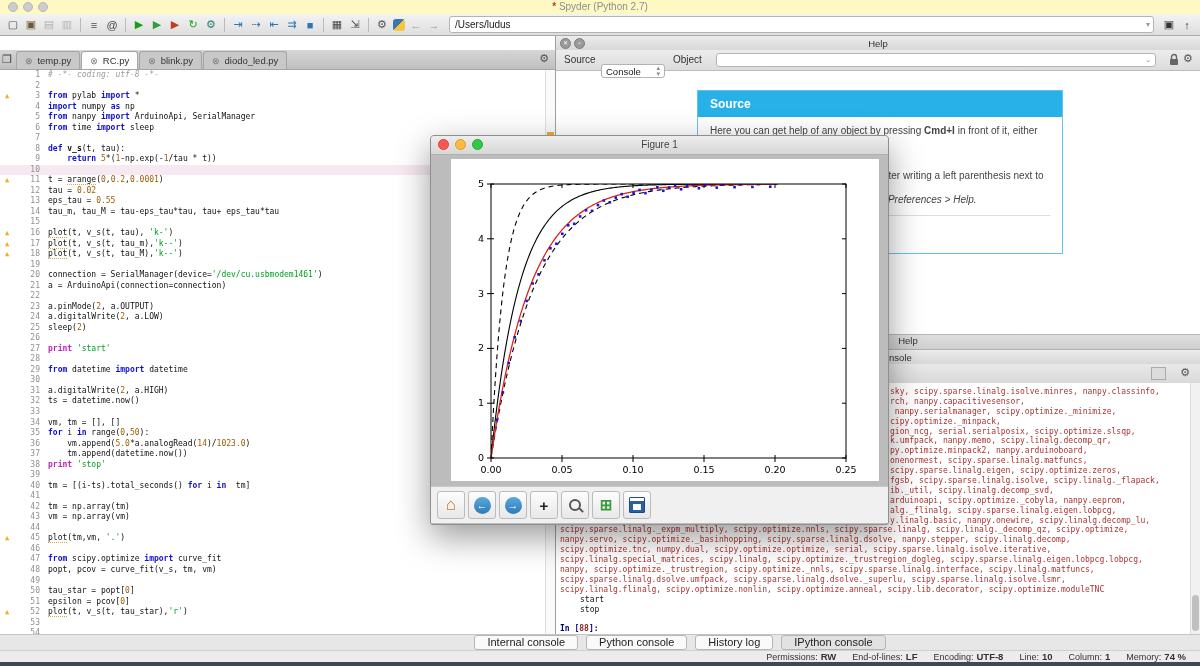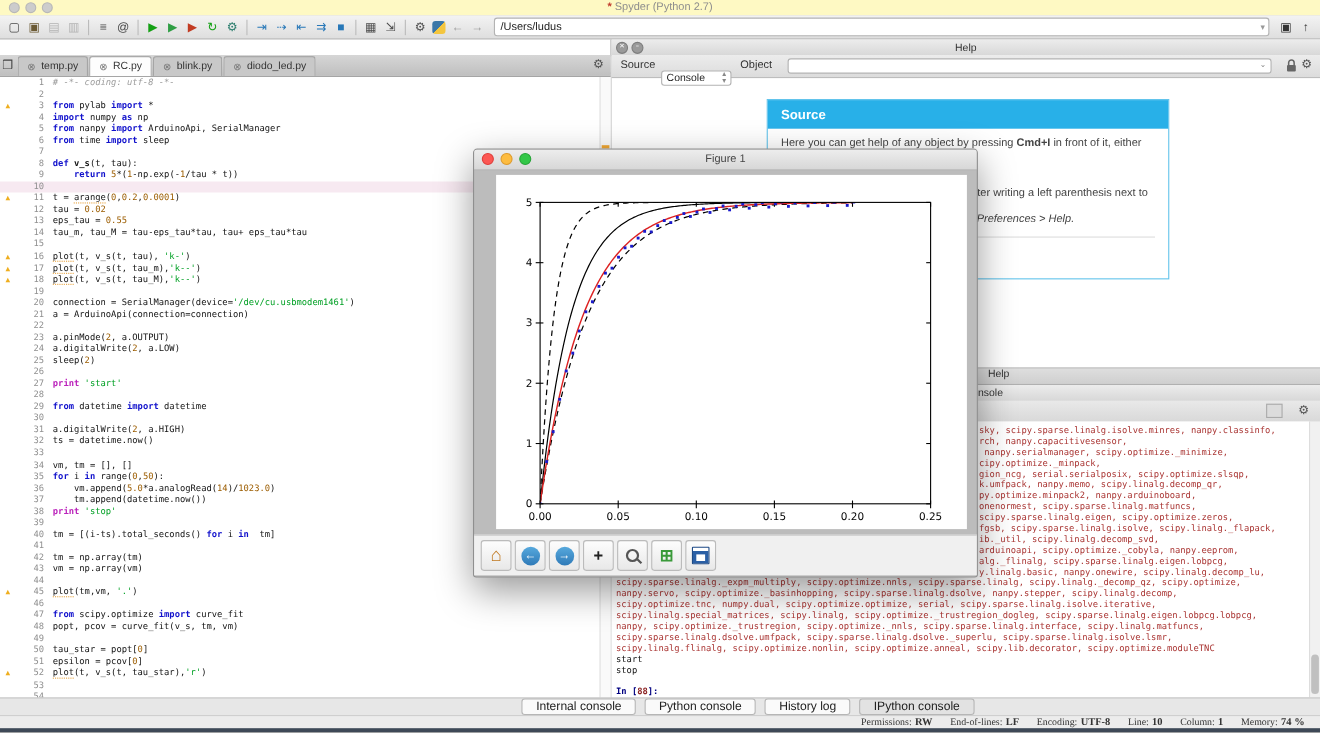--- a/index.html
+++ b/index.html
@@ -87,7 +87,7 @@
       font-family:"DejaVu Sans Mono",monospace;font-size:8px;color:#a93432;padding:4px 0 0 4px;box-sizing:border-box;}
   .con-line{height:9.9px;line-height:9.9px;white-space:pre;}
   .con-line.occ{margin-left:330px;}
-  .con-line.out{color:#111;}
+  .con-line.out{color:#111;margin-left:20px;}
   .prompt-in{color:#000080;font-weight:bold;}
   .prompt-num{color:#8b2222;font-weight:bold;}
   #console-scroll{right:0;top:33px;width:9px;height:251px;background:#f1f1f1;border-left:1px solid #ddd;}

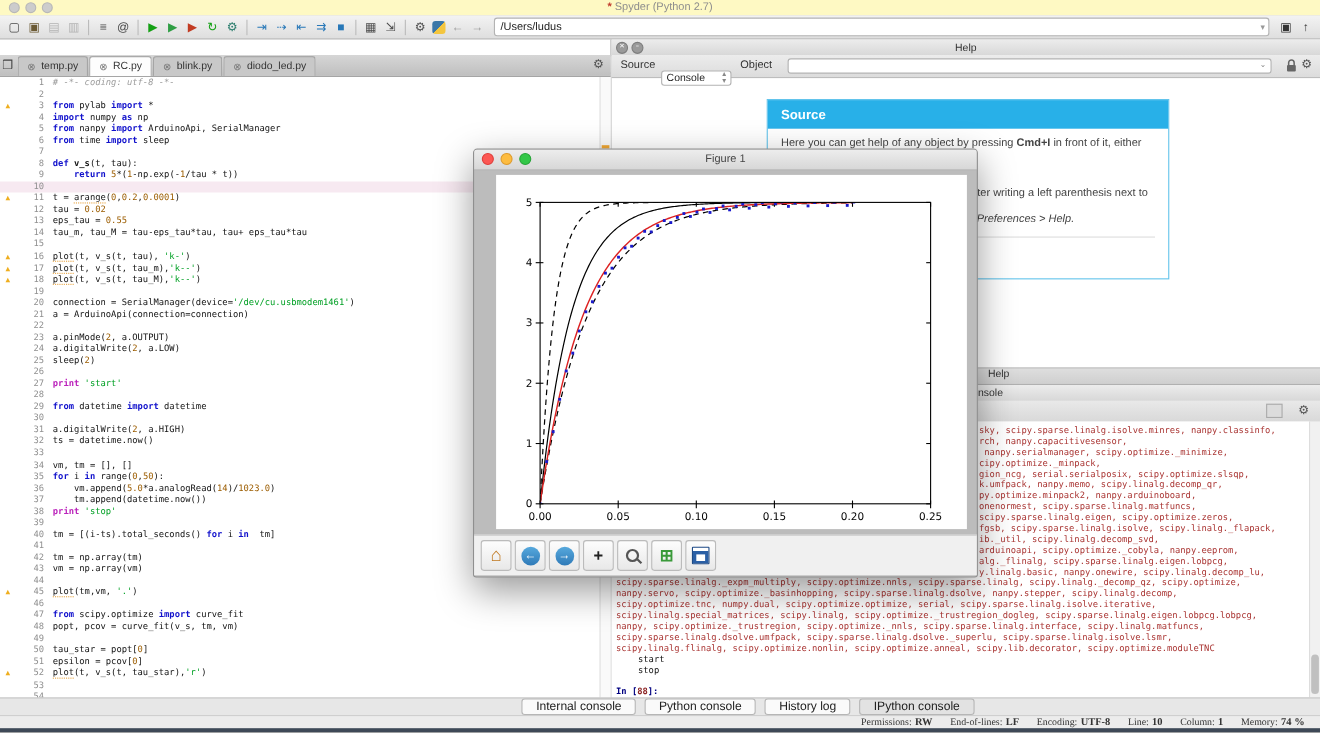--- a/index.html
+++ b/index.html
@@ -100,7 +100,7 @@
   .btab.sel{background:#e2e2e2;}
   #statusbar{left:0;top:650px;width:1200px;height:12px;background:#ececec;border-top:1px solid #cfcfcf;
       display:flex;align-items:center;justify-content:flex-end;gap:16px;padding-right:14px;box-sizing:border-box;
-      font-size:9px;color:#333;font-family:Liberation Serif, serif;}
+      font-size:9px;color:#333;}
   .st-item b{font-size:9.5px;margin-left:3px;}
   #bottom-strip{left:0;top:662px;width:1200px;height:4px;background:#3e4957;}
   

